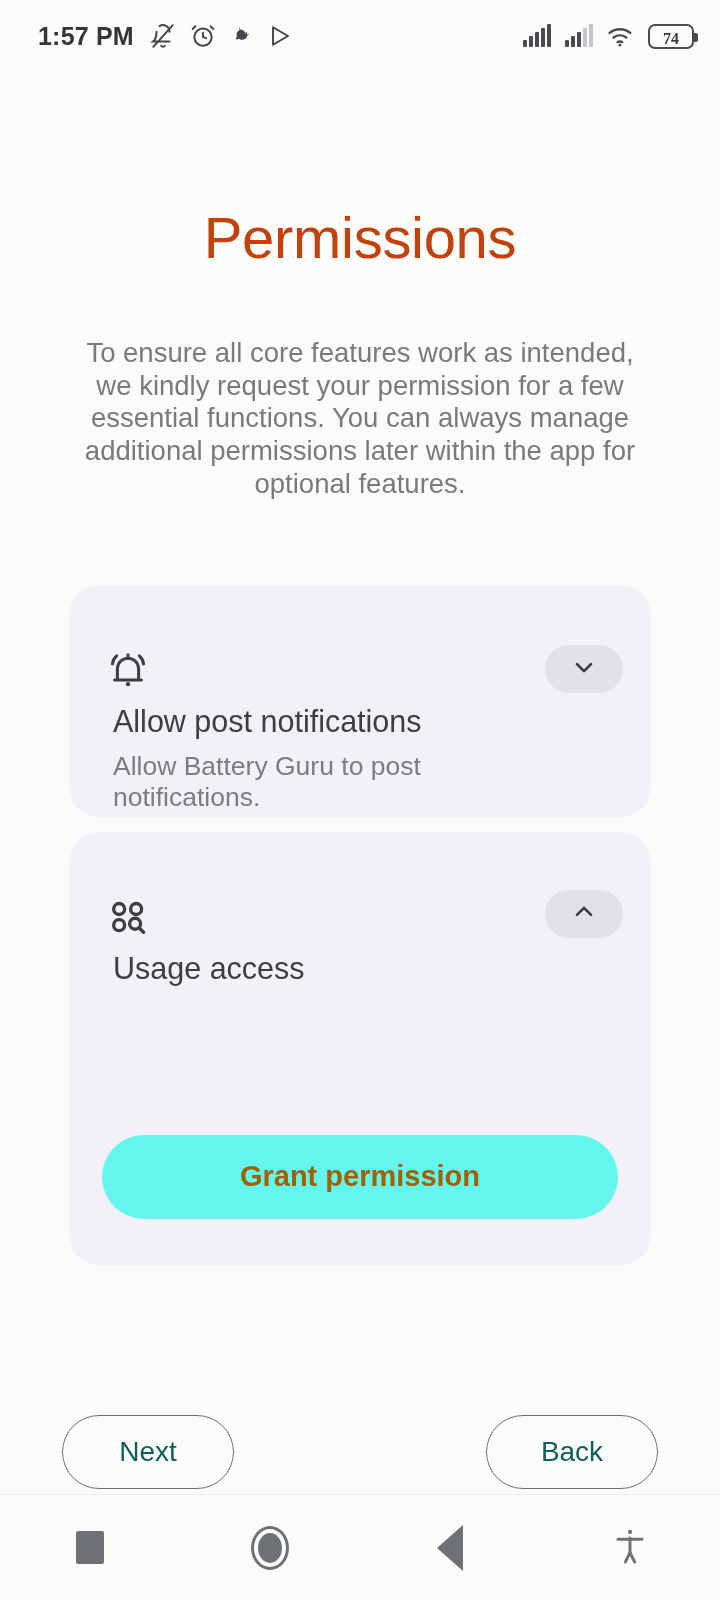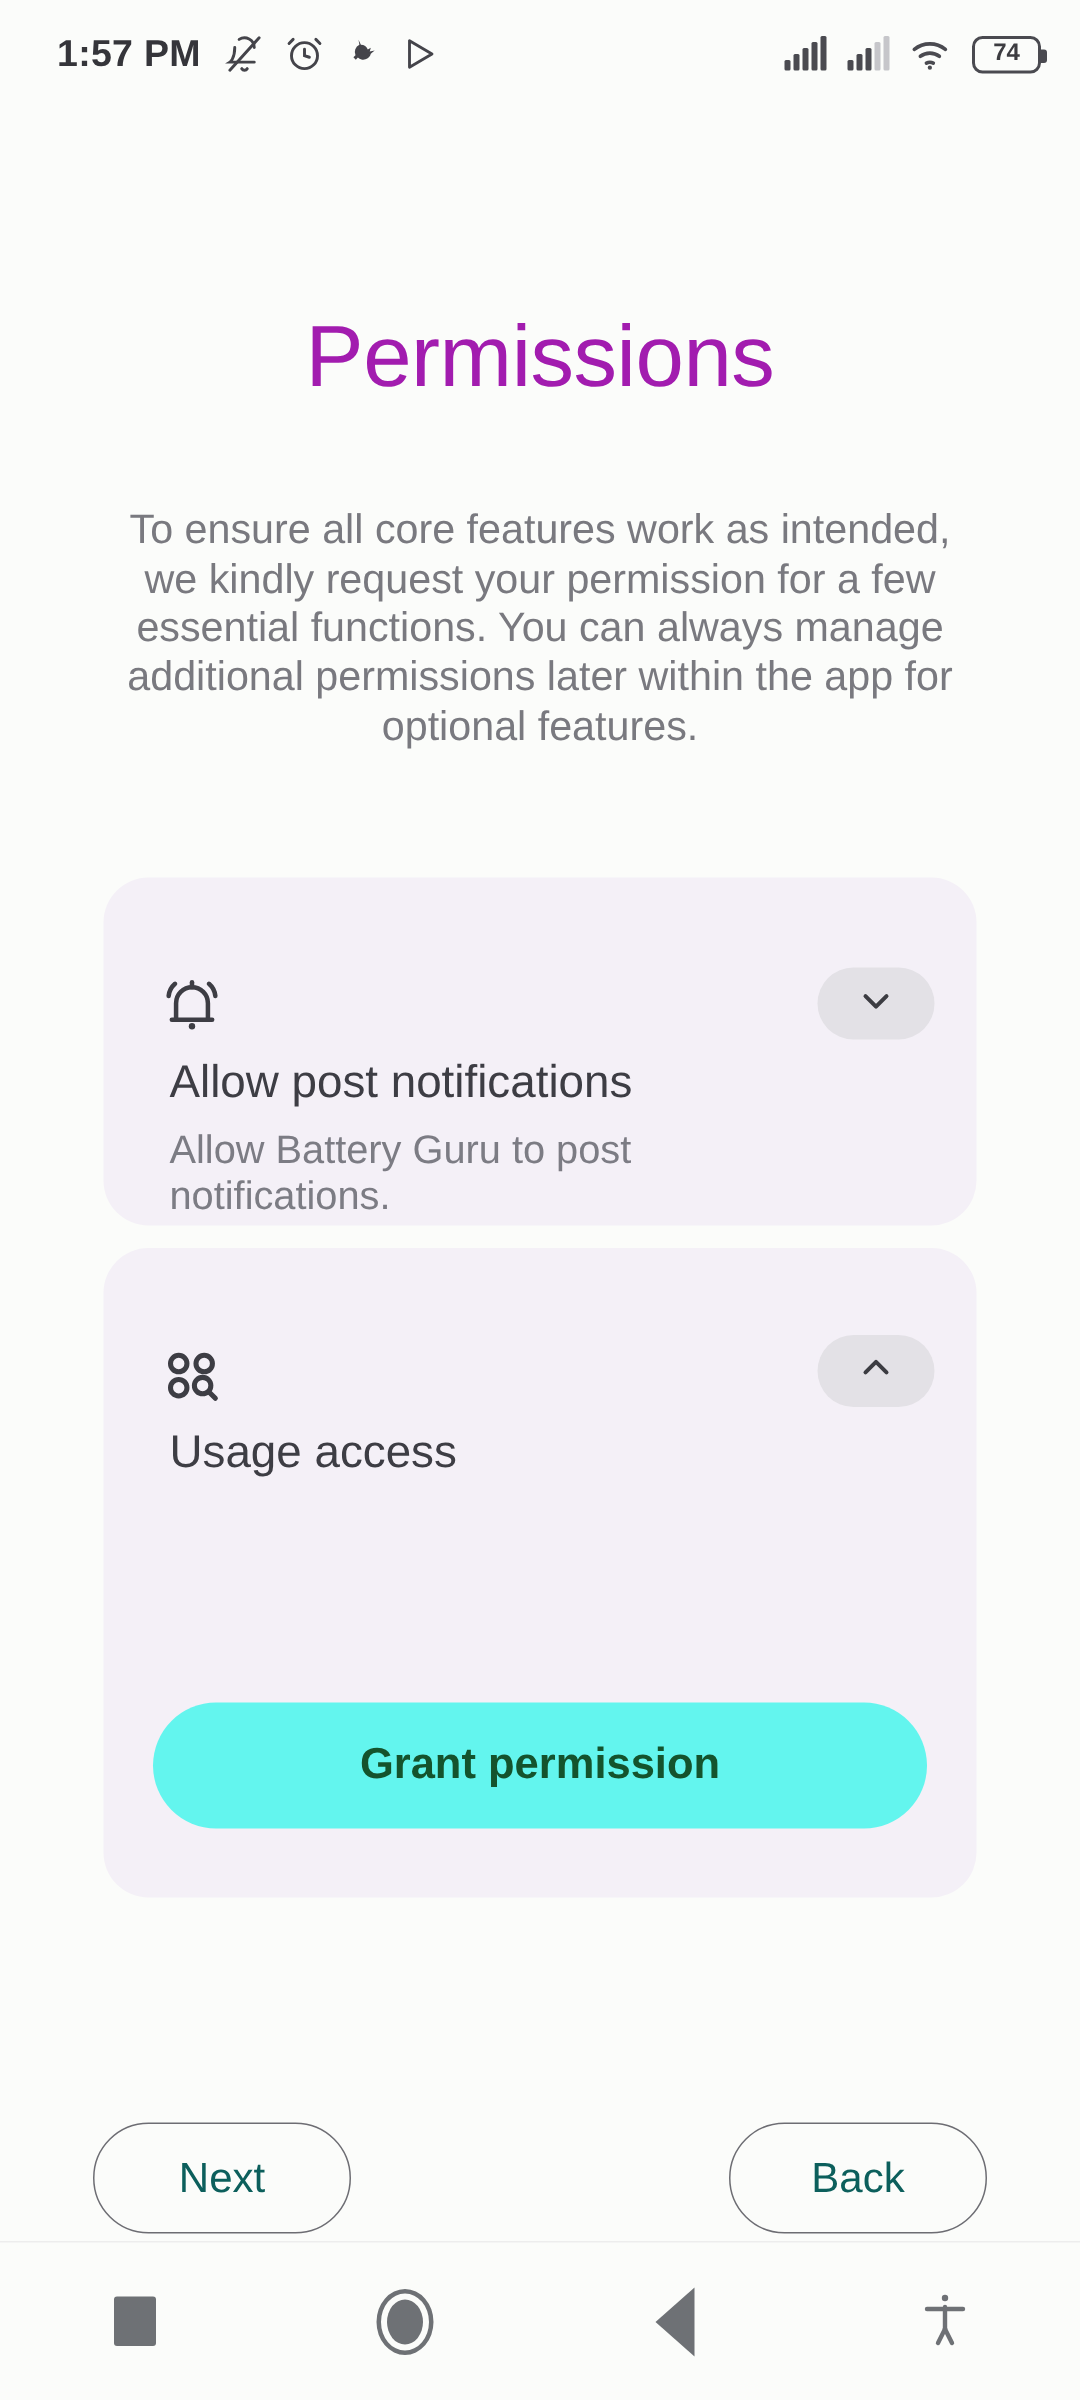--- a/index.html
+++ b/index.html
@@ -34,7 +34,7 @@
   .batt {
     position: relative; width: 46px; height: 25px;
     border: 2.4px solid #4a4a50; border-radius: 7px;
-    display: flex; align-items: center; justify-content: center;
+    display: flex; align-items: flex-end; justify-content: center; font-family: Liberation Serif, serif;
   }
   .batt::after {
     content: ""; position: absolute; right: -6px; top: 7.5px;

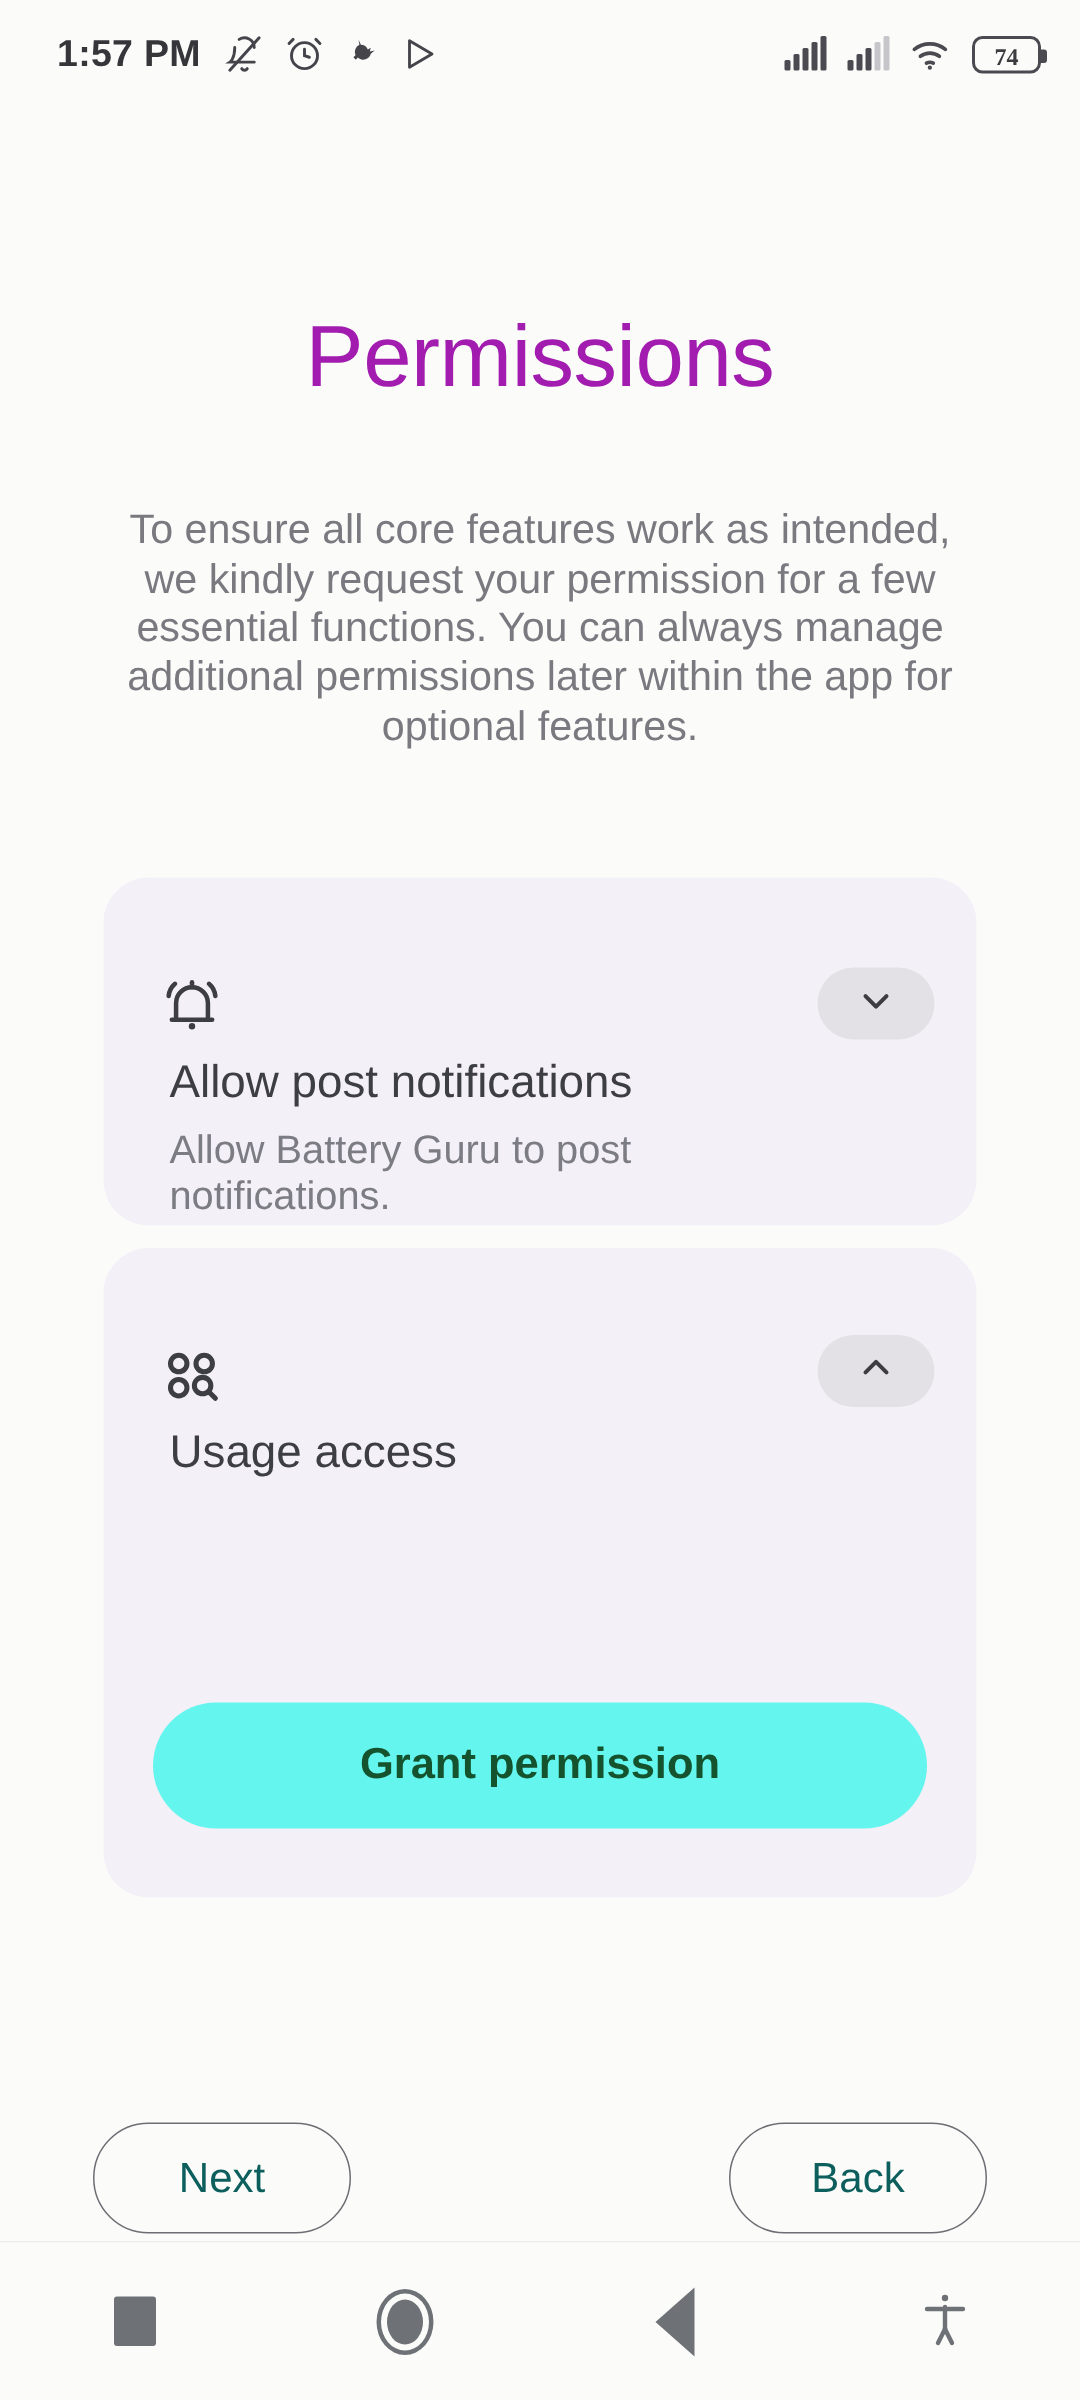--- a/index.html
+++ b/index.html
@@ -50,7 +50,7 @@
     text-align: center;
     font-size: 58px;
     font-weight: normal;
-    color: #a21caf;
+    color: #c2410c;
     margin-top: 132px;
     letter-spacing: -0.3px;
   }

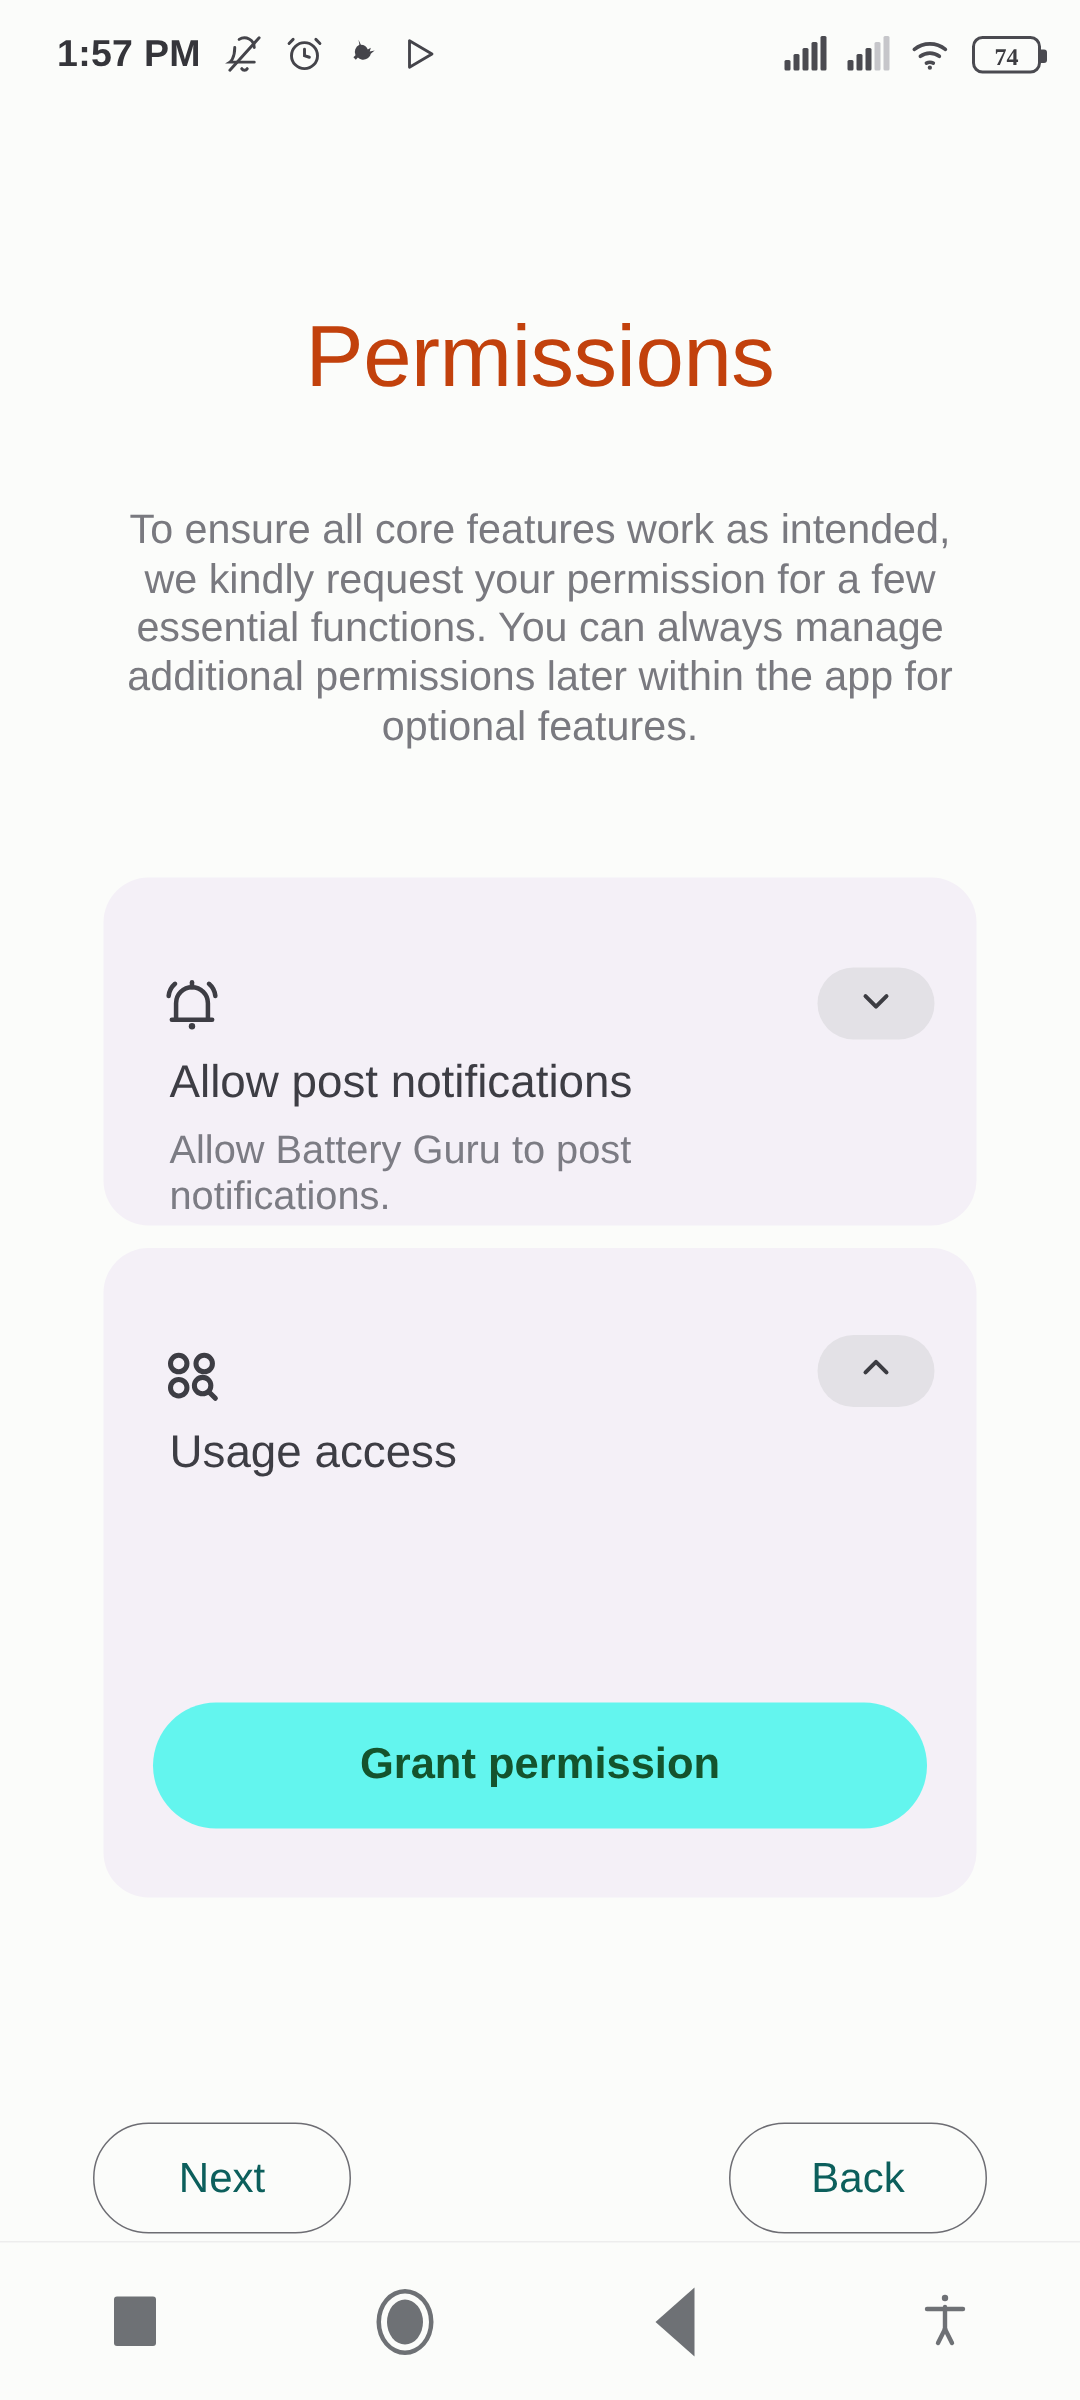--- a/index.html
+++ b/index.html
@@ -117,7 +117,7 @@
     border: none; border-radius: 42px;
     font-family: "Liberation Sans", sans-serif;
     font-size: 29px; font-weight: bold;
-    color: #14532d;
+    color: #a16207;
     cursor: pointer;
   }
 

